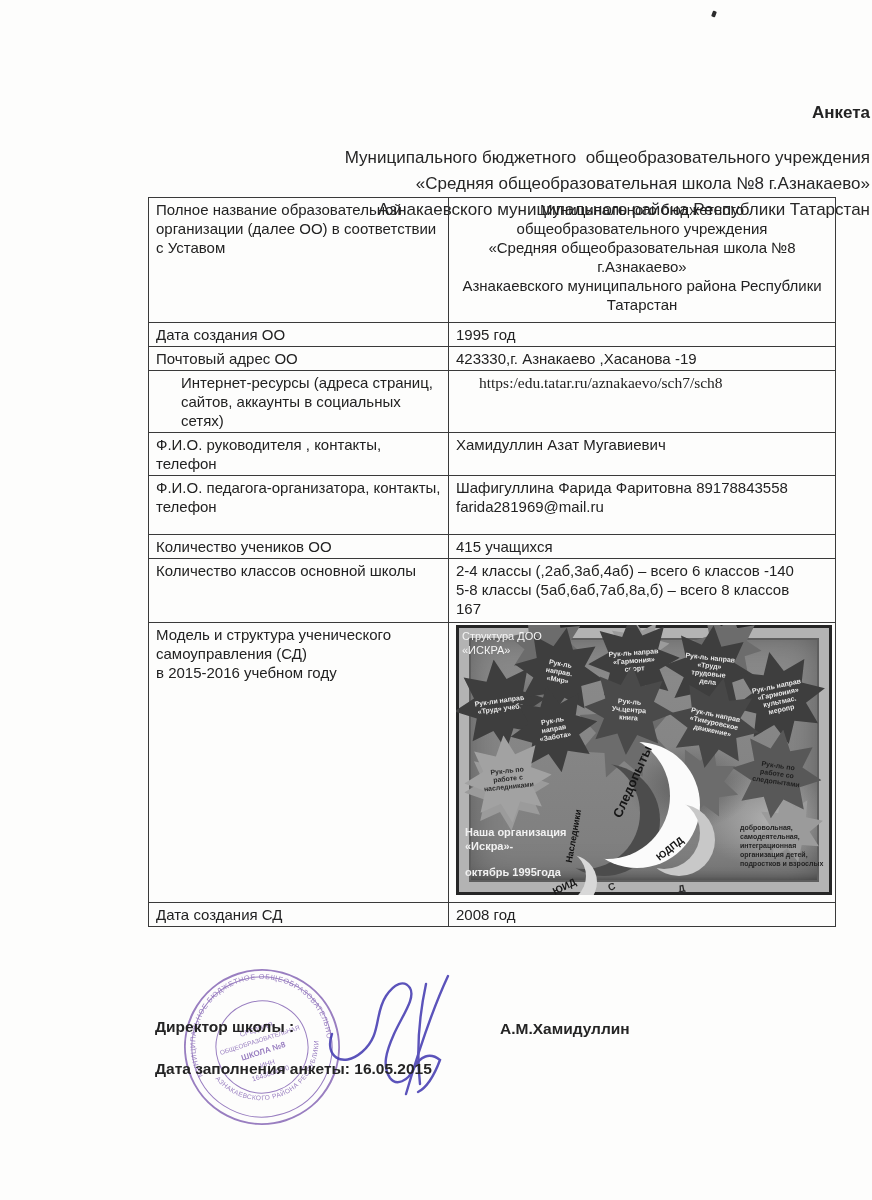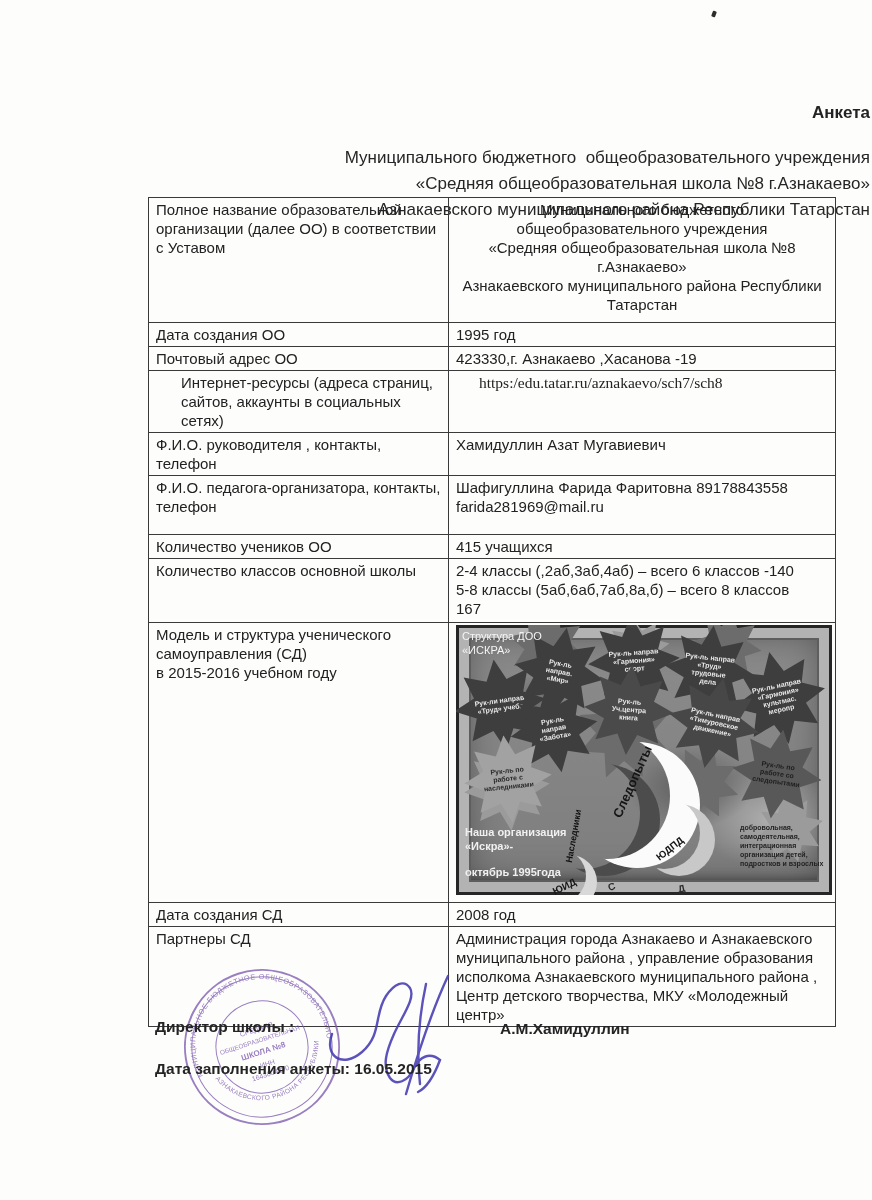--- a/index.html
+++ b/index.html
@@ -157,10 +157,6 @@
     <tr class="h22">
       <td class="c1">Дата создания СД</td>
       <td class="c2">2008 год</td>
-    </tr>
-    <tr class="h100">
-      <td class="c1">Партнеры СД</td>
-      <td class="c2">Администрация города Азнакаево и Азнакаевского муниципального района , управление образования исполкома Азнакаевского муниципального района , Центр детского творчества, МКУ «Молодежный центр»</td>
     </tr>
   </tbody>
     </table>

